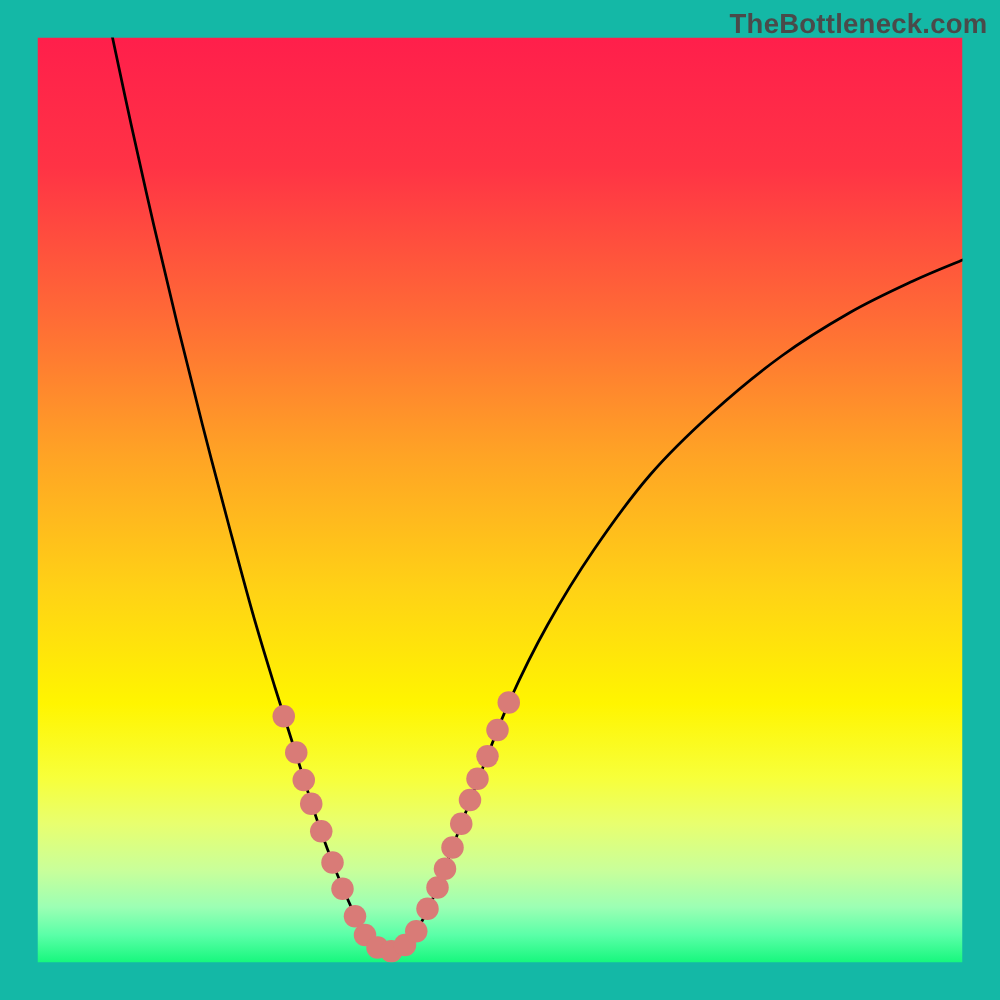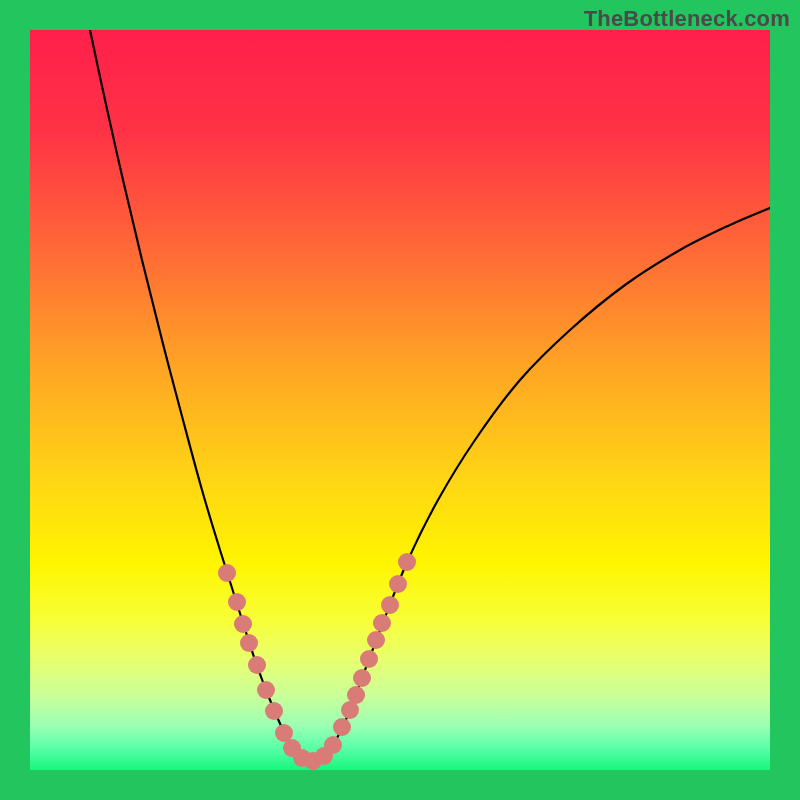--- a/index.html
+++ b/index.html
@@ -15,7 +15,7 @@
     position: relative;
     width: 800px;
     height: 800px;
-    background: #22c55e;
+    background: #14b8a6;
   }
   .plot {
     position: absolute;

